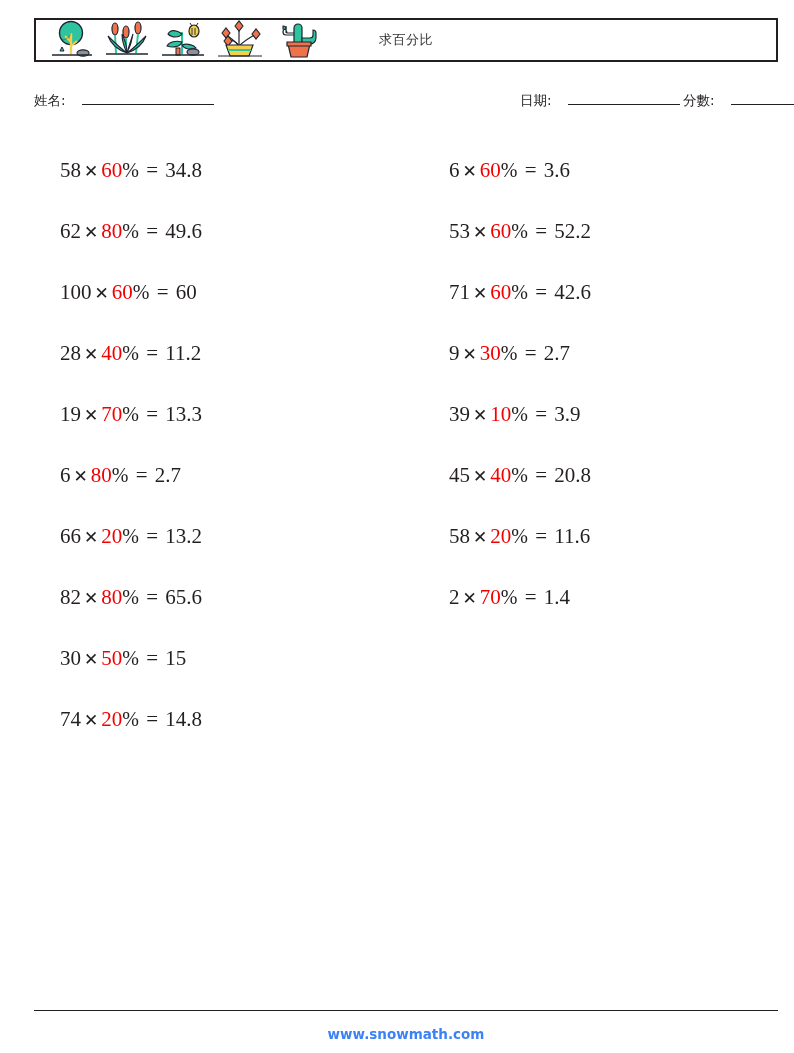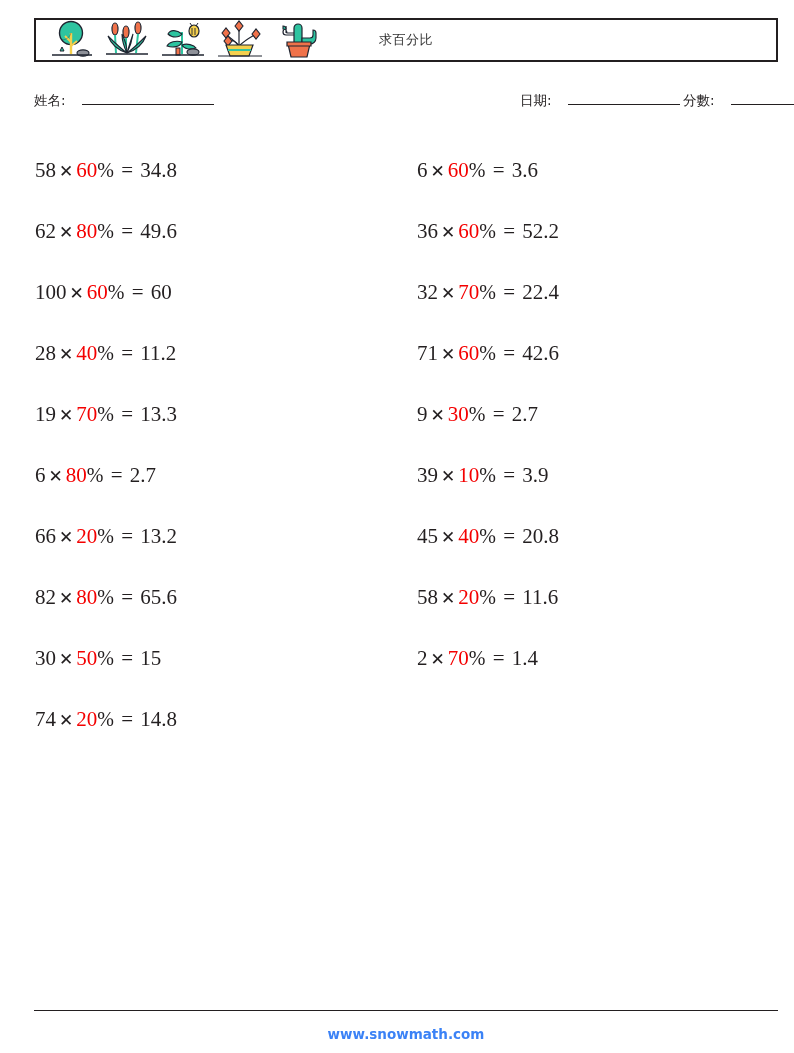--- a/index.html
+++ b/index.html
@@ -85,12 +85,12 @@
   
   .problems {
     position: absolute;
-    left: 23px;
+    left: 48px;
     top: 140px;
     width: 744px;
     display: grid;
     grid-template-columns: 355px 355px;
-    column-gap: 27px;
+    column-gap: 34px;
     grid-auto-flow: column;
     grid-template-rows: repeat(10, 61px);
   }

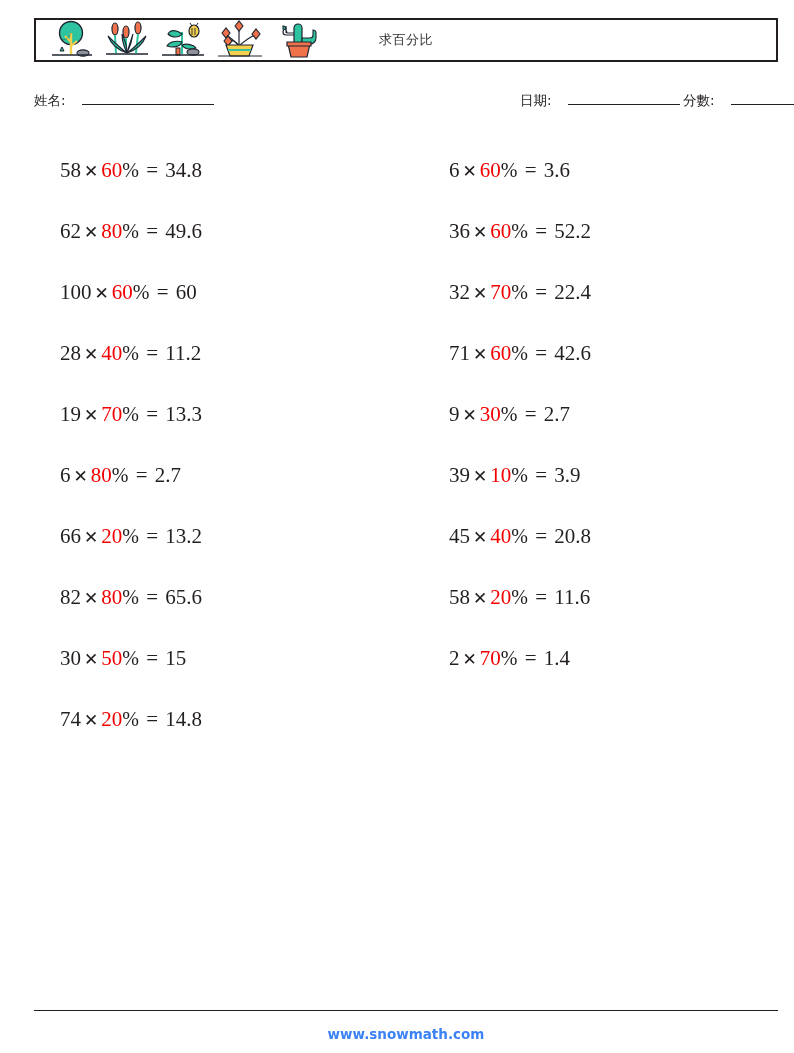--- a/index.html
+++ b/index.html
@@ -228,7 +228,7 @@
     <div class="problem"><span>30</span><span class="op">✕</span><span class="pct">50</span><span class="pctsign">%</span> <span class="eq">=</span> <span>15</span></div>
     <div class="problem"><span>74</span><span class="op">✕</span><span class="pct">20</span><span class="pctsign">%</span> <span class="eq">=</span> <span>14.8</span></div>
     <div class="problem"><span>6</span><span class="op">✕</span><span class="pct">60</span><span class="pctsign">%</span> <span class="eq">=</span> <span>3.6</span></div>
-    <div class="problem"><span>36</span><span class="op">✕</span><span class="pct">60</span><span class="pctsign">%</span> <span class="eq">=</span> <span>52.2</span></div>
+    <div class="problem"><span>53</span><span class="op">✕</span><span class="pct">60</span><span class="pctsign">%</span> <span class="eq">=</span> <span>52.2</span></div>
     <div class="problem"><span>32</span><span class="op">✕</span><span class="pct">70</span><span class="pctsign">%</span> <span class="eq">=</span> <span>22.4</span></div>
     <div class="problem"><span>71</span><span class="op">✕</span><span class="pct">60</span><span class="pctsign">%</span> <span class="eq">=</span> <span>42.6</span></div>
     <div class="problem"><span>9</span><span class="op">✕</span><span class="pct">30</span><span class="pctsign">%</span> <span class="eq">=</span> <span>2.7</span></div>

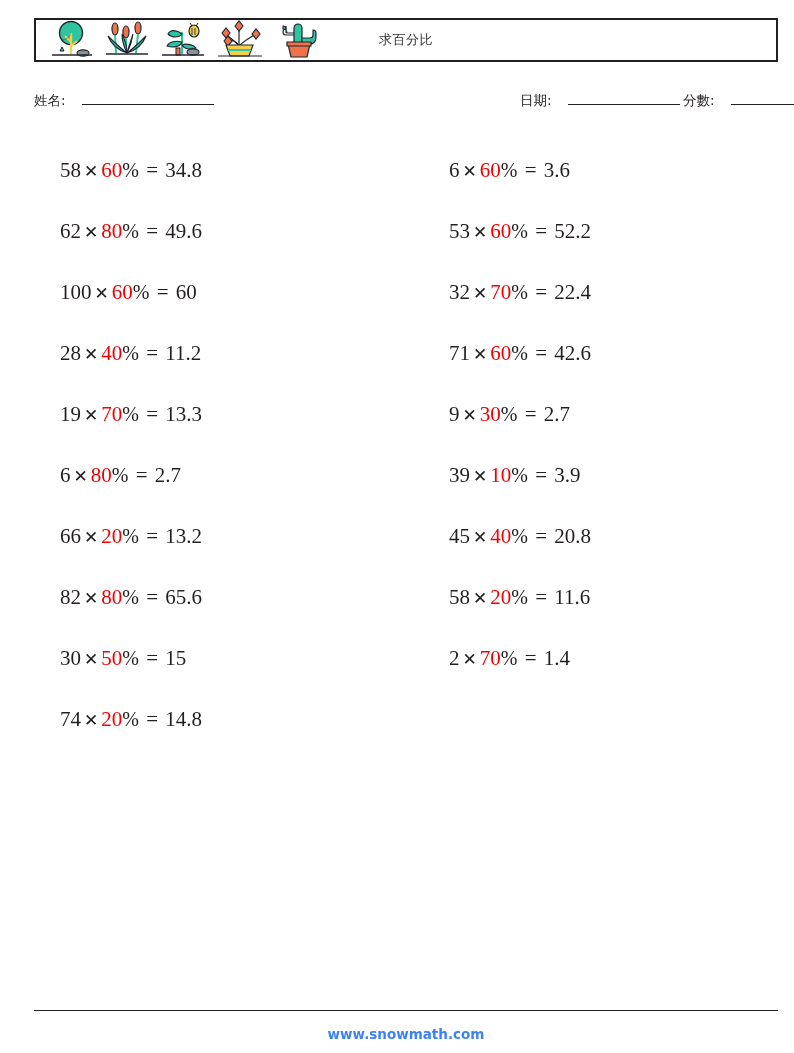--- a/index.html
+++ b/index.html
@@ -229,7 +229,6 @@
     <div class="problem"><span>74</span><span class="op">✕</span><span class="pct">20</span><span class="pctsign">%</span> <span class="eq">=</span> <span>14.8</span></div>
     <div class="problem"><span>6</span><span class="op">✕</span><span class="pct">60</span><span class="pctsign">%</span> <span class="eq">=</span> <span>3.6</span></div>
     <div class="problem"><span>53</span><span class="op">✕</span><span class="pct">60</span><span class="pctsign">%</span> <span class="eq">=</span> <span>52.2</span></div>
-    <div class="problem"><span>32</span><span class="op">✕</span><span class="pct">70</span><span class="pctsign">%</span> <span class="eq">=</span> <span>22.4</span></div>
     <div class="problem"><span>71</span><span class="op">✕</span><span class="pct">60</span><span class="pctsign">%</span> <span class="eq">=</span> <span>42.6</span></div>
     <div class="problem"><span>9</span><span class="op">✕</span><span class="pct">30</span><span class="pctsign">%</span> <span class="eq">=</span> <span>2.7</span></div>
     <div class="problem"><span>39</span><span class="op">✕</span><span class="pct">10</span><span class="pctsign">%</span> <span class="eq">=</span> <span>3.9</span></div>

